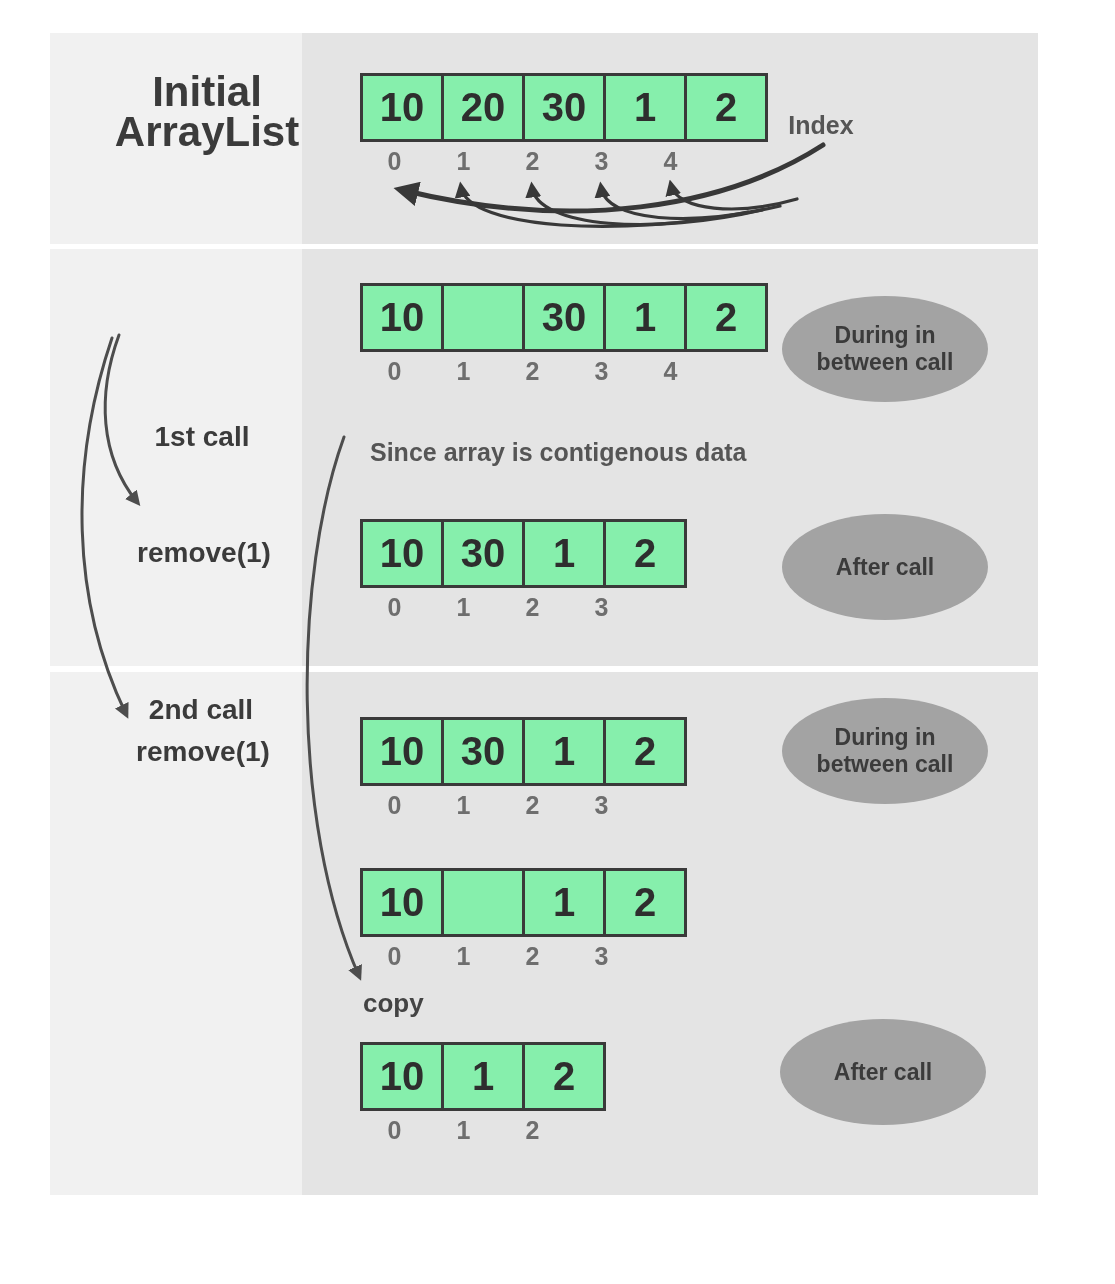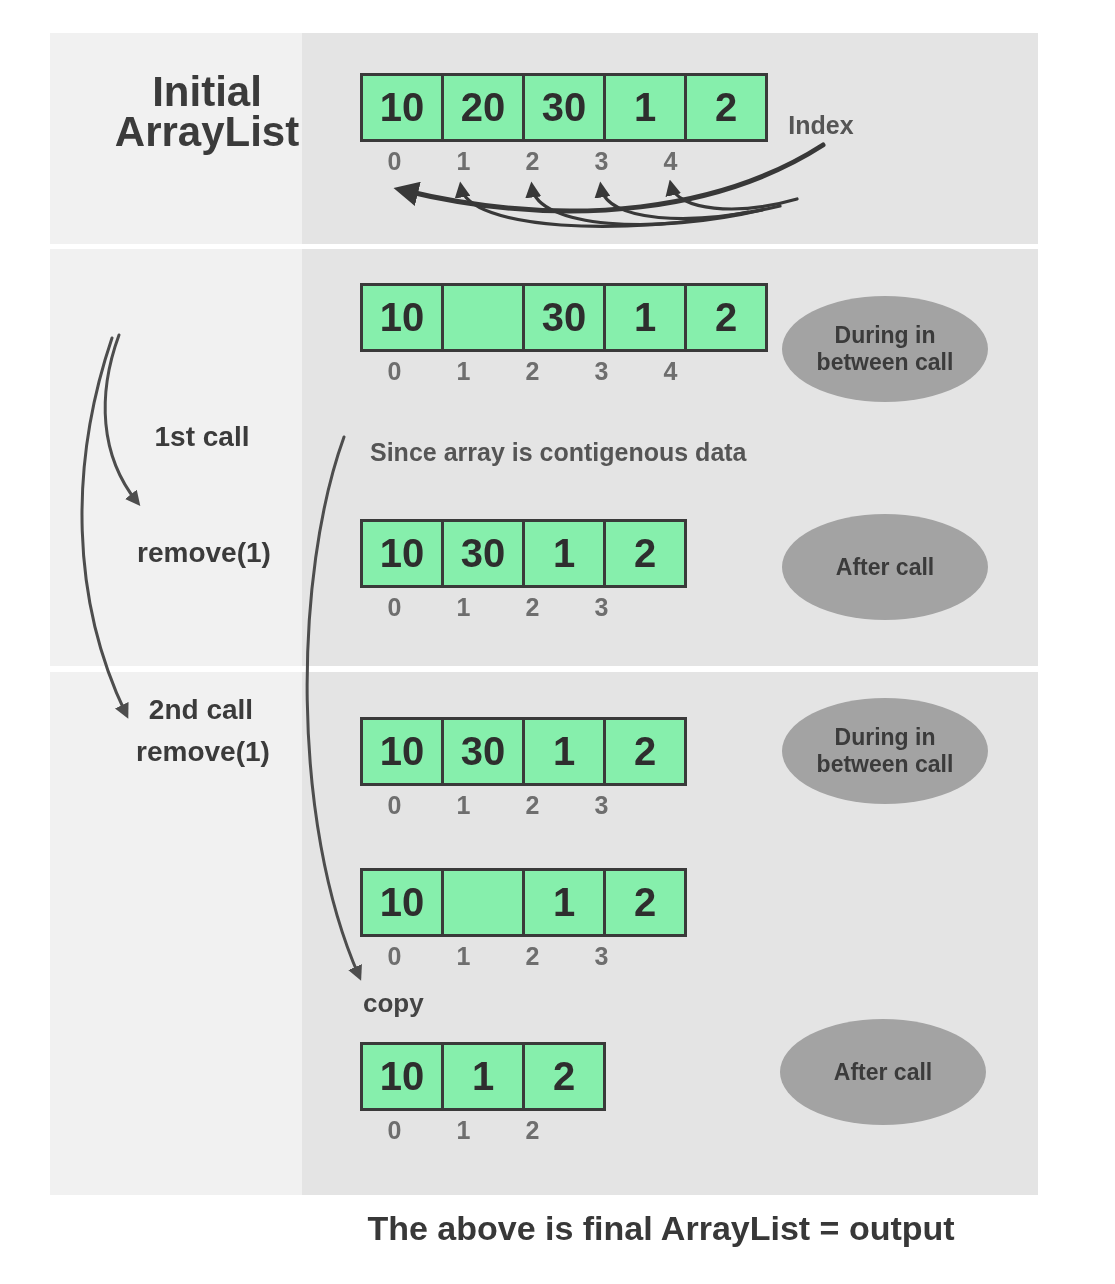--- a/index.html
+++ b/index.html
@@ -64,7 +64,6 @@
     <div>Since array is contigenous data</div>
   </div>
   <div class="copy-label" style="left:363px; top:988px;">copy</div>
-  <div class="label footer" style="left:661px; top:1228px;">The above is final ArrayList = output</div>
 
   <div class="array" style="left:360px; top:73px;">
     <div class="cells">

